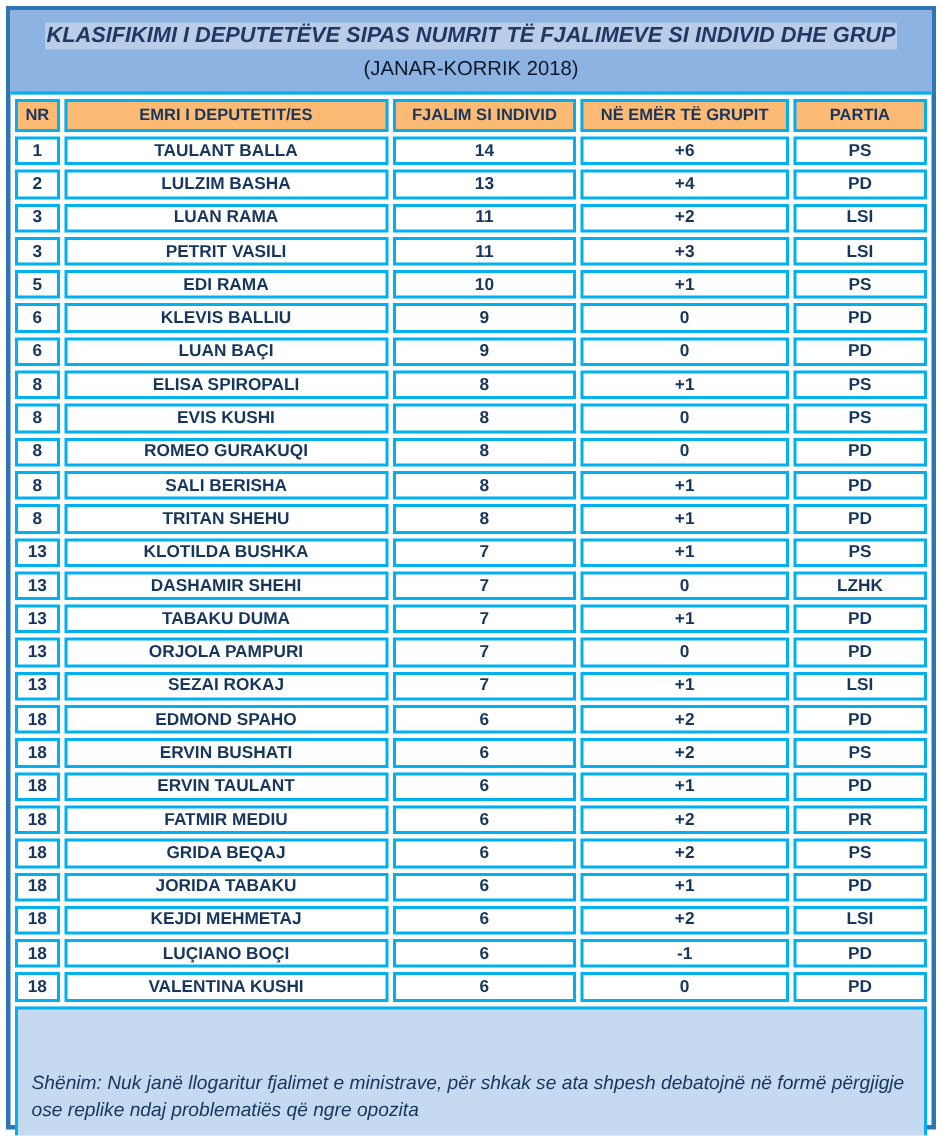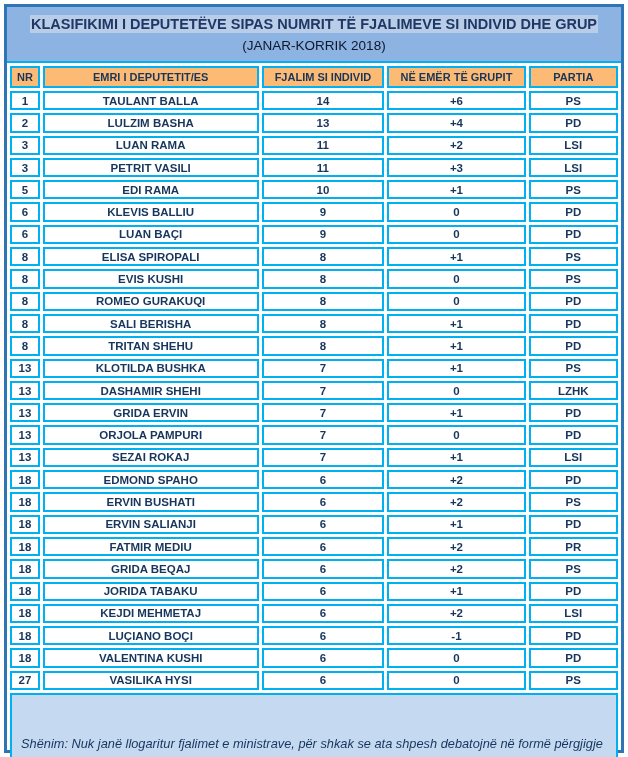--- a/index.html
+++ b/index.html
@@ -43,6 +43,7 @@
   .title-highlight {
     background: #b9cde8;
     padding: 1px 1px;
+    font-style: italic;
   }
   .subtitle-line {
     font-size: 13.5px;

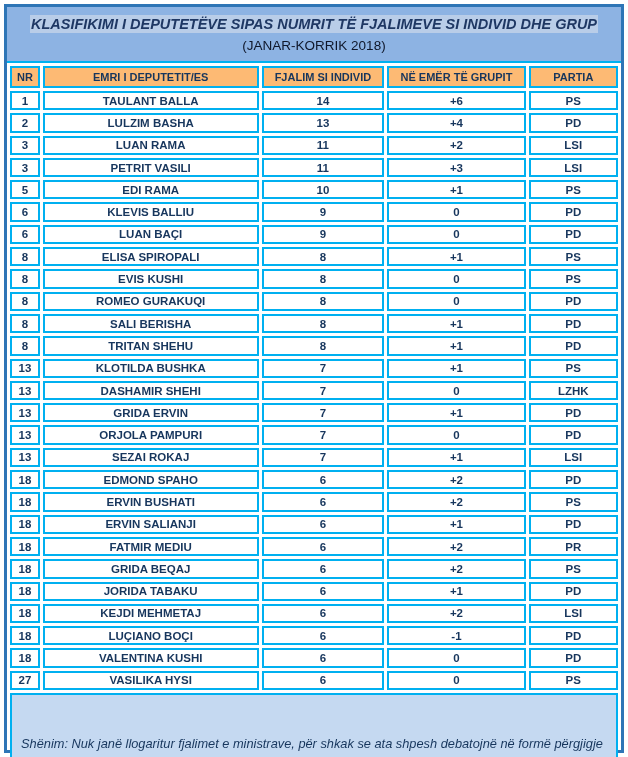--- a/index.html
+++ b/index.html
@@ -224,7 +224,7 @@
   </tr>
           <tr>
     <td>13</td>
-    <td>GRIDA ERVIN</td>
+    <td>TABAKU DUMA</td>
     <td>7</td>
     <td>+1</td>
     <td>PD</td>

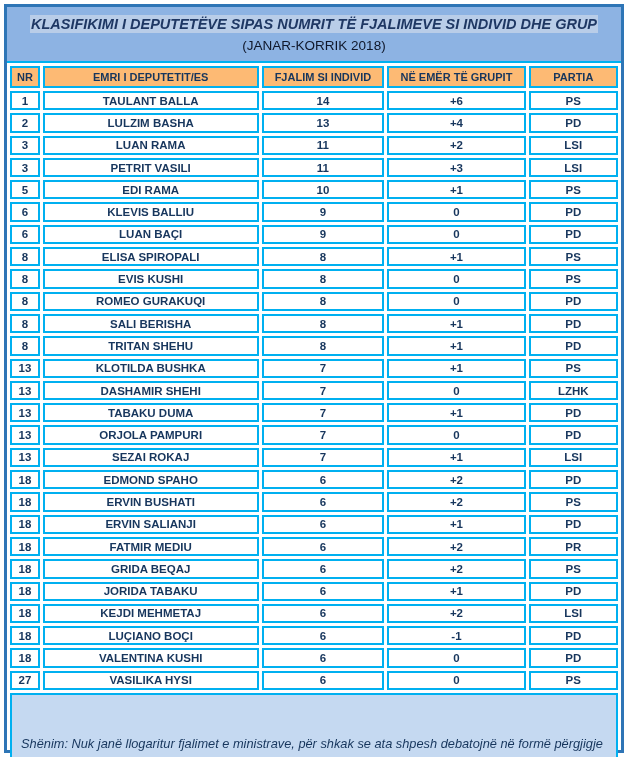--- a/index.html
+++ b/index.html
@@ -259,7 +259,7 @@
   </tr>
           <tr>
     <td>18</td>
-    <td>ERVIN SALIANJI</td>
+    <td>ERVIN TAULANT</td>
     <td>6</td>
     <td>+1</td>
     <td>PD</td>

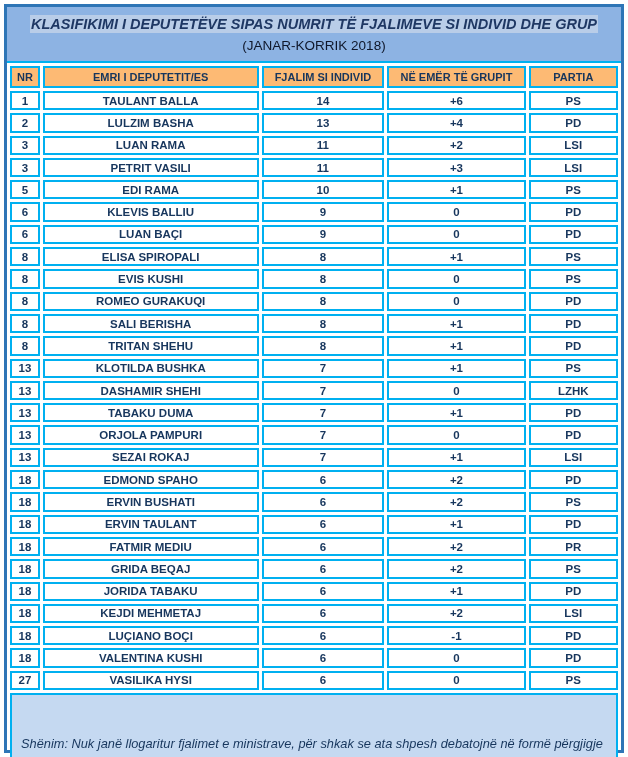--- a/index.html
+++ b/index.html
@@ -306,13 +306,6 @@
     <td>0</td>
     <td>PD</td>
   </tr>
-          <tr>
-    <td>27</td>
-    <td>VASILIKA HYSI</td>
-    <td>6</td>
-    <td>0</td>
-    <td>PS</td>
-  </tr>
         </tbody>
     </table>
 

